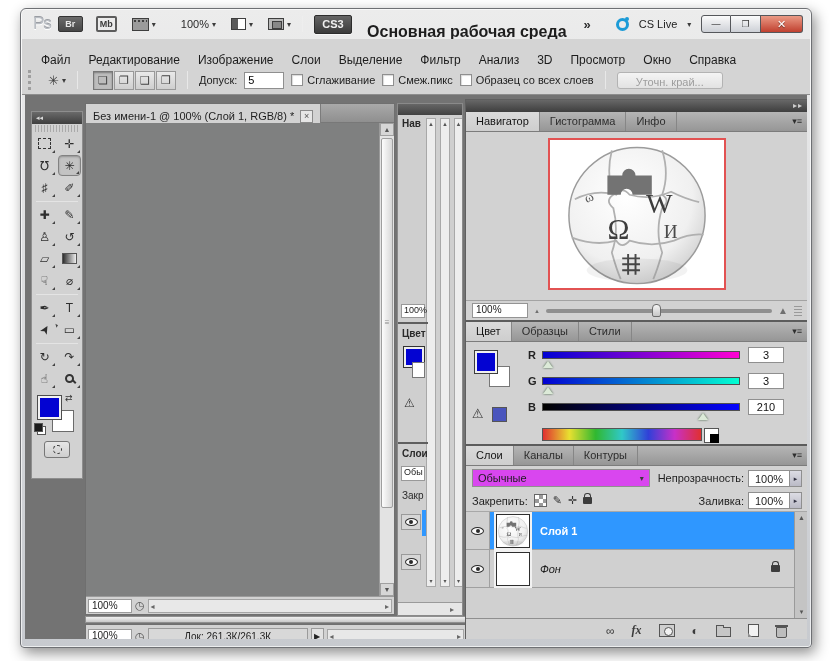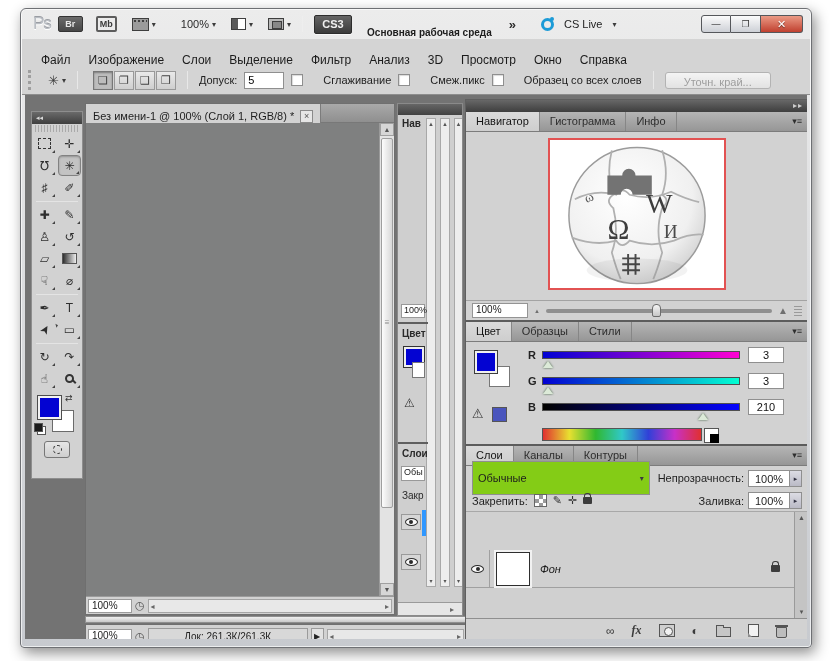--- a/index.html
+++ b/index.html
@@ -26,7 +26,7 @@
   .scricon::after { content:""; position:absolute; left:3px; top:2px; width:8px; height:6px; border:1px solid #3e3e3e; background:#888; }
   .tbsep { width:1px; height:16px; background:#9a9a9a; border-right:1px solid #eee; margin:0 4px; }
   .cs3badge { min-width:38px; height:19px; background:linear-gradient(#646464,#3b3b3b); border:1px solid #2c2c2c; box-shadow:0 1px 0 rgba(255,255,255,.6); border-radius:2px; color:#f0f0f0; font-size:11px; font-weight:bold; text-align:center; line-height:17px; padding:0 5px; }
-  .wsname { font-size:10px; font-weight:bold; color:#1d1d1d; margin-left:8px;margin-top:16px; }
+  .wsname { font-size:16px; font-weight:bold; color:#1d1d1d; margin-left:8px;margin-top:16px; }
   .chev { font-size:13px; font-weight:bold; color:#2c2c2c; margin-left:10px; }
   .cslive { display:flex; align-items:center; gap:10px; margin-left:18px; font-size:11px; color:#222; }
   .csring { width:13px; height:13px; border:3px solid #1c9bd7; border-radius:50%; position:relative; }

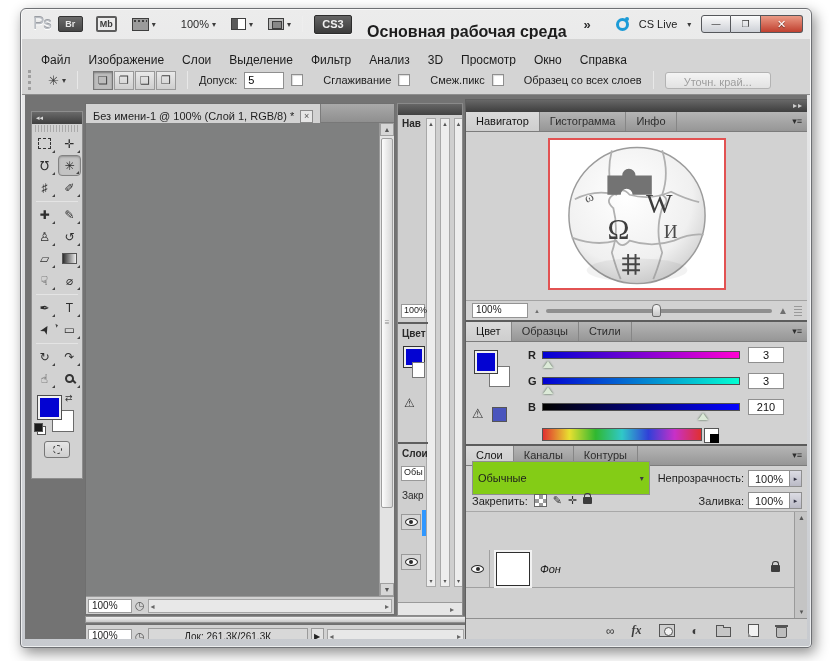--- a/index.html
+++ b/index.html
@@ -238,6 +238,7 @@
 
   <div class="menubar">
     <span class="mitem">Файл</span>
+    <span class="mitem">Редактирование</span>
     <span class="mitem">Изображение</span>
     <span class="mitem">Слои</span>
     <span class="mitem">Выделение</span>

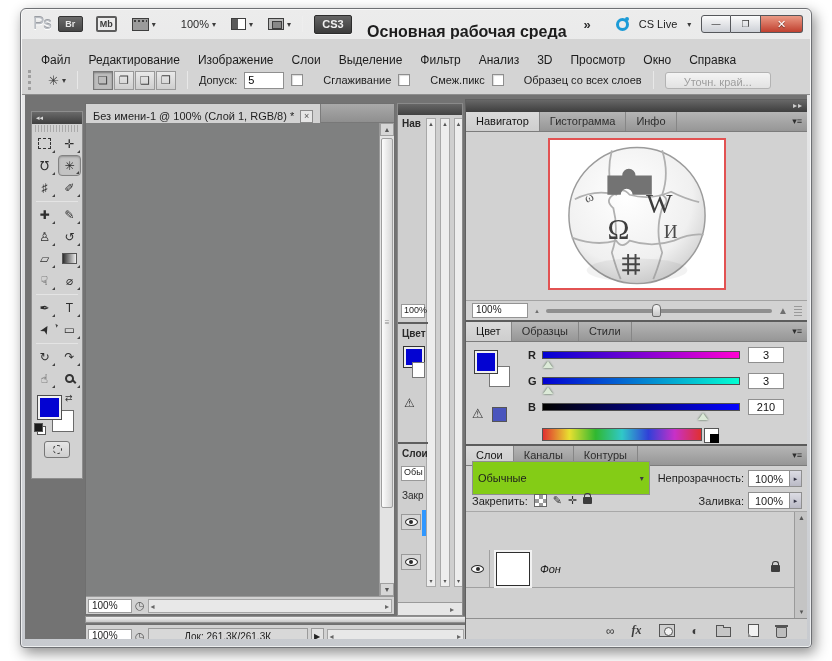--- a/index.html
+++ b/index.html
@@ -48,7 +48,7 @@
   .modebtn.pressed { background:#bdbdbd; border-color:#777; box-shadow:inset 0 1px 2px rgba(0,0,0,.35); }
   .tolinput { width:40px; height:17px; border:1px solid #8f8f8f; background:#fff; font-size:11px; padding:0 3px; font-family:inherit; }
   .cb { width:12px; height:12px; border:1px solid #8f8f8f; background:#fff; box-shadow:inset 1px 1px 1px rgba(0,0,0,.15); }
-  .cbrow { display:flex; align-items:center; gap:20px; }
+  .cbrow { display:flex; align-items:center; gap:4px; }
   .osep { width:1px; height:18px; background:#a5a5a5; border-right:1px solid #e8e8e8; margin:0 4px; }
   .refinebtn { height:17px; padding:3px 18px; border:1px solid #b3b3b3; border-radius:3px; background:linear-gradient(#f4f4f4,#e2e2e2); color:#9d9d9d; font-size:11px; }
 

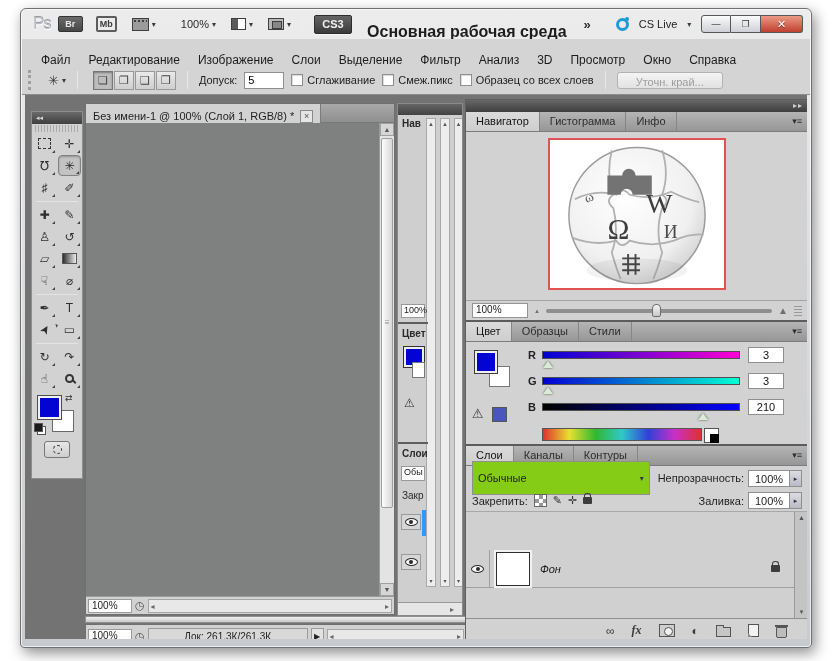--- a/index.html
+++ b/index.html
@@ -153,7 +153,7 @@
   .bwsq::after { content:""; position:absolute; right:-1px; bottom:-1px; width:9px; height:9px; background:#000; }
 
   .layctrl1 { height:24px; background:#d2d2d2; display:flex; align-items:center; padding:0 6px; font-size:11px; color:#1e1e1e; }
-  .blendsel { width:178px; height:34px; background:#84cc16; border:1px solid #8f8f8f; display:flex; align-items:center; padding:0 5px; font-size:11px; }
+  .blendsel { width:178px; height:18px; background:#d946ef; border:1px solid #8f8f8f; display:flex; align-items:center; padding:0 5px; font-size:11px; }
   .blendsel .dd { margin-left:auto; }
   .oplabel { margin-left:8px; }
   .opbox { width:42px; height:17px; background:#fff; border:1px solid #8f8f8f; text-align:center; line-height:16px; margin-left:4px; }

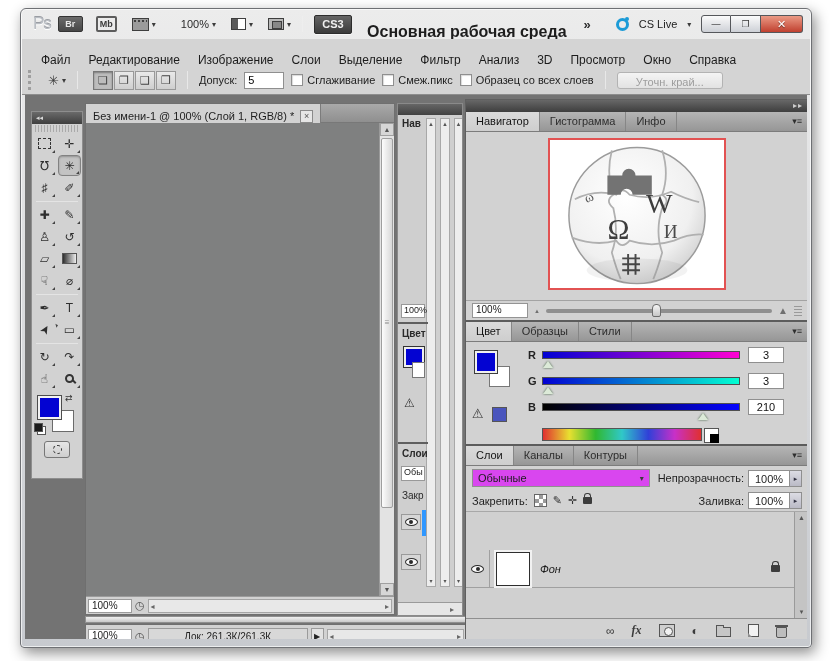--- a/index.html
+++ b/index.html
@@ -524,6 +524,19 @@
           <span class="spin">▸</span>
         </div>
         <div class="laylist">
+          <div class="lrow sel" style="top:0">
+            <span class="eyebox">
+                  <span class="eye"></span>
+                </span>
+            <span class="body">
+              <span class="lthumb">
+                <svg viewBox="0 0 100 100" width="32" height="32">
+                      <use href="#globe-sym"></use>
+                    </svg>
+              </span>
+              <span class="lname">Слой 1</span>
+            </span>
+          </div>
           <div class="lrow" style="top:38px">
             <span class="eyebox">
                   <span class="eye"></span>

